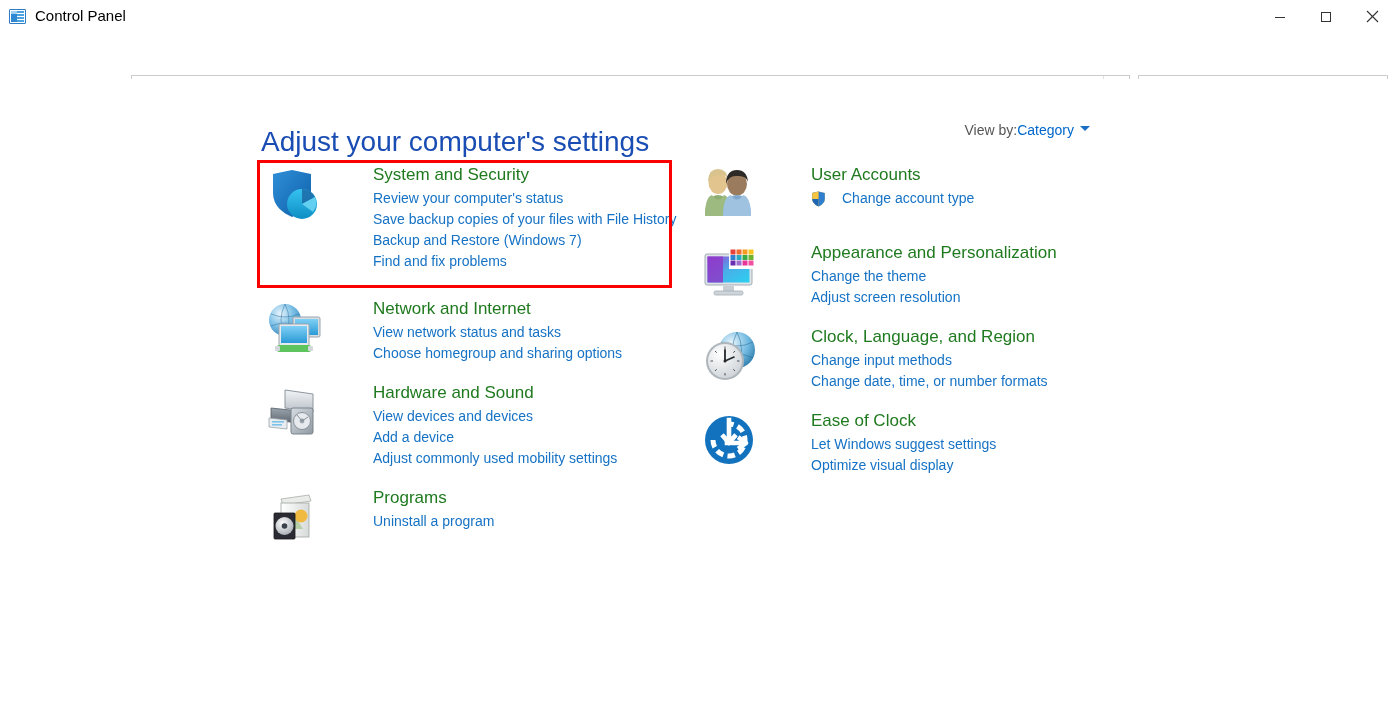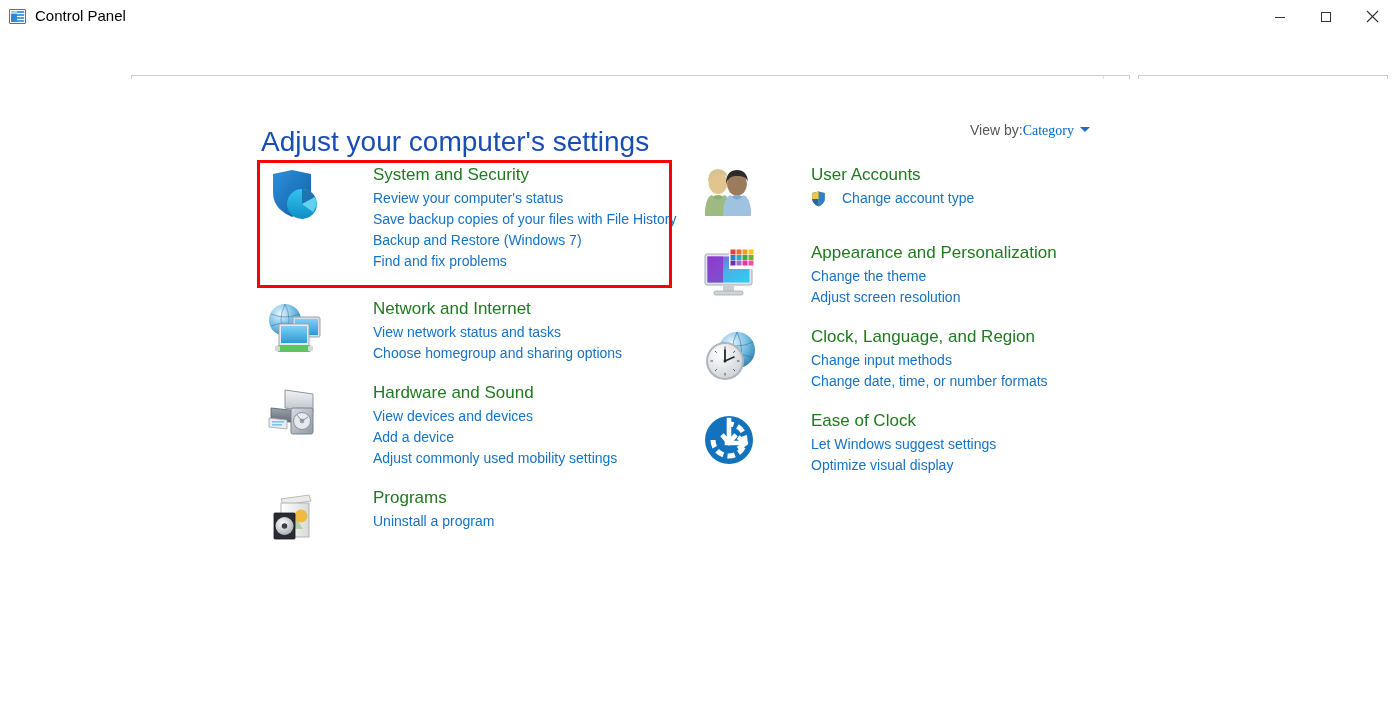--- a/index.html
+++ b/index.html
@@ -141,7 +141,7 @@
   #viewby-label { font-size: 14px; color: #555555; }
   #viewby-value {
     font-size: 14px; color: #0066cc; cursor: default;
-    display: inline-flex; align-items: center; gap: 6px; font-family: Liberation Serif, serif;
+    display: inline-flex; align-items: center; gap: 6px;
   }
   .caret-down {
     width: 0; height: 0;

